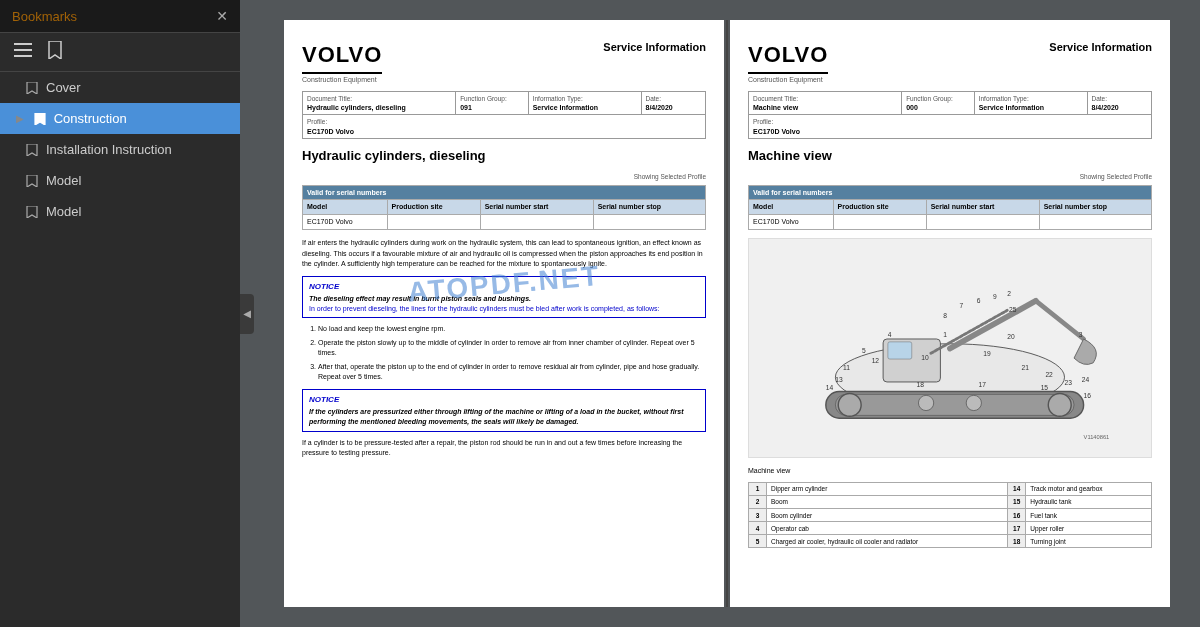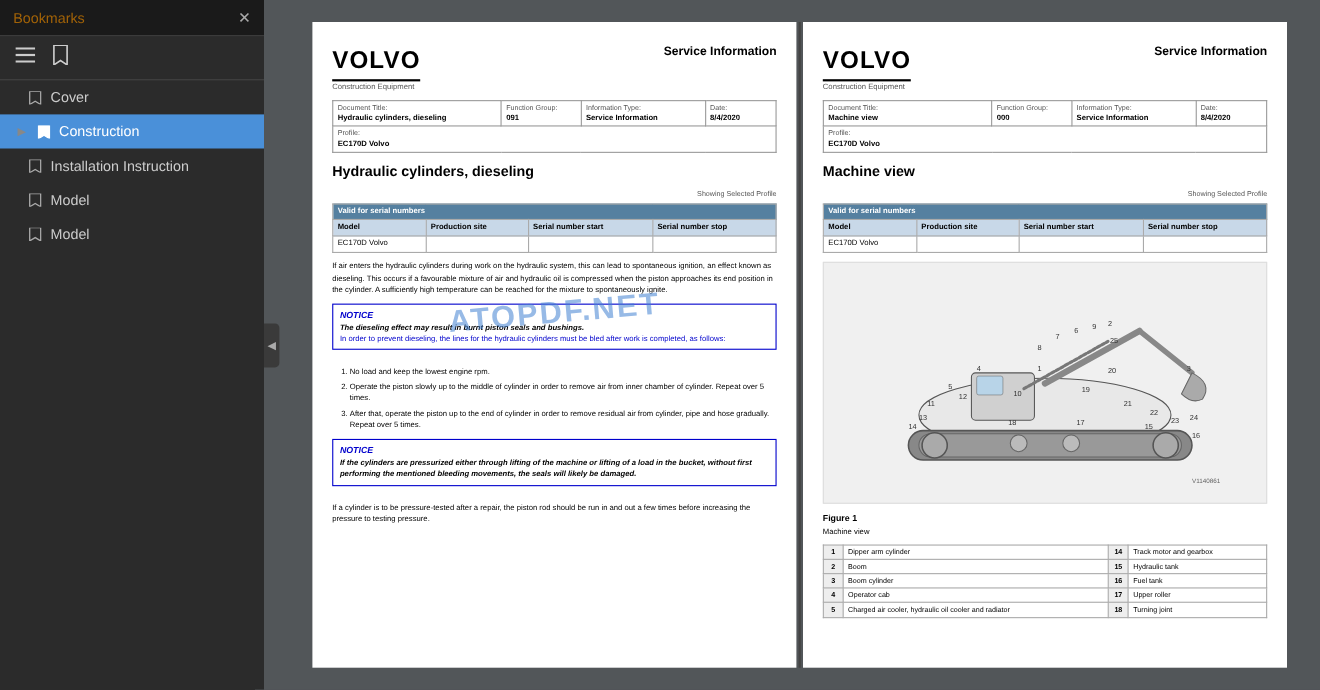--- a/index.html
+++ b/index.html
@@ -230,7 +230,7 @@
     .notice-box {
       border: 1px solid #0000cc;
       padding: 4px 6px;
-      margin-bottom: 16px;
+      margin-bottom: 6px;
       background: #fff;
     }
     .notice-title {

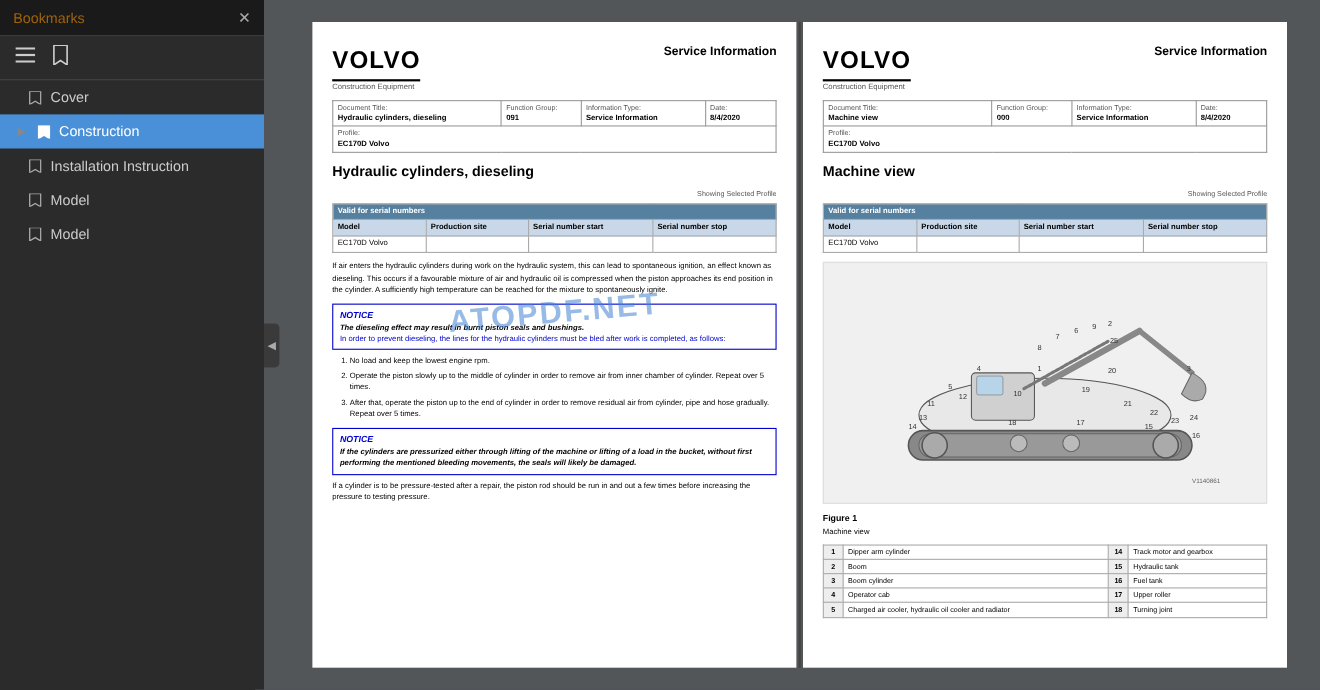--- a/index.html
+++ b/index.html
@@ -604,7 +604,6 @@
         </svg>
       </div>
 
-      <div class="figure-title">Figure 1</div>
       <div class="figure-subtitle">Machine view</div>
 
       <table class="figure-table">

